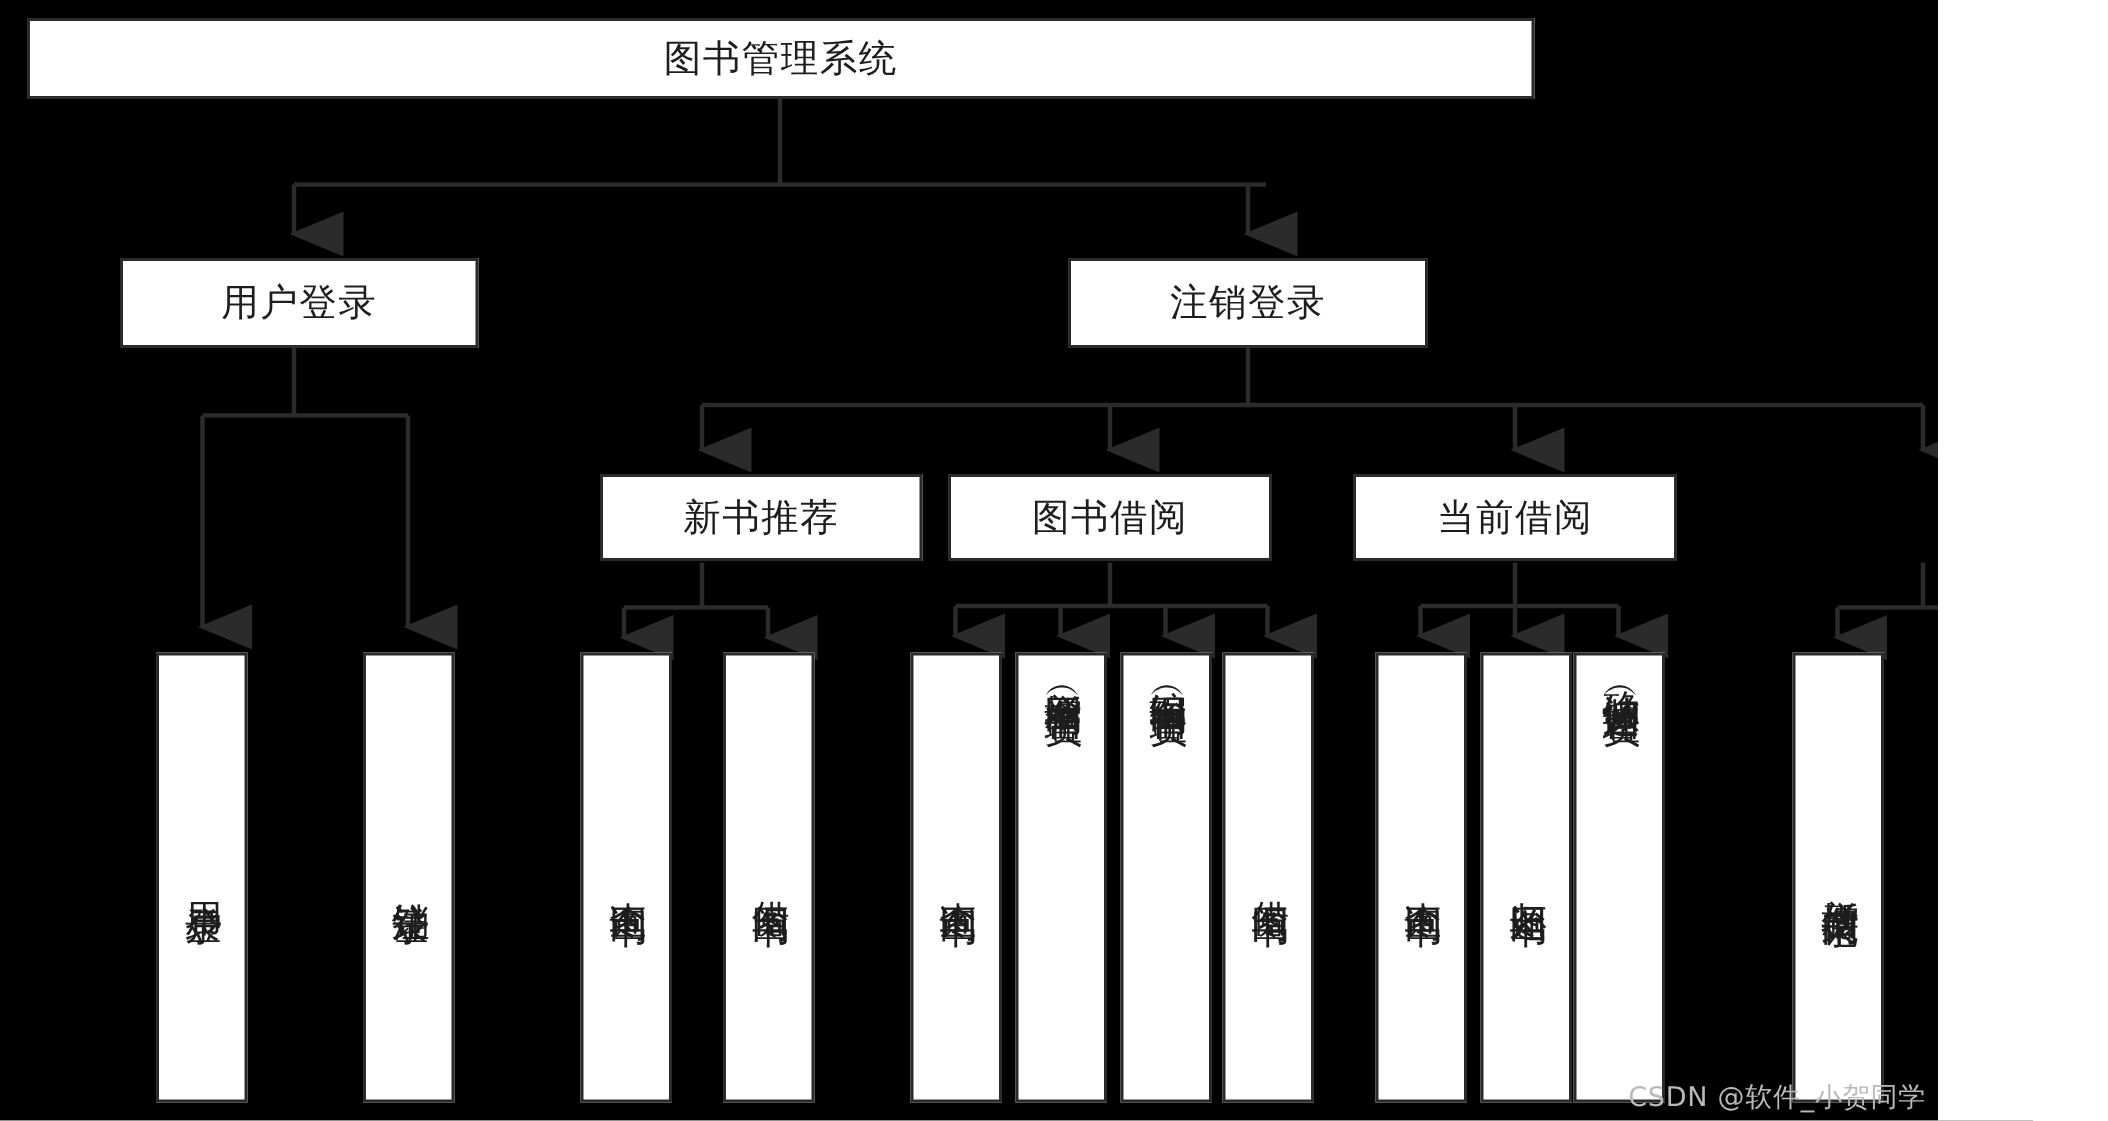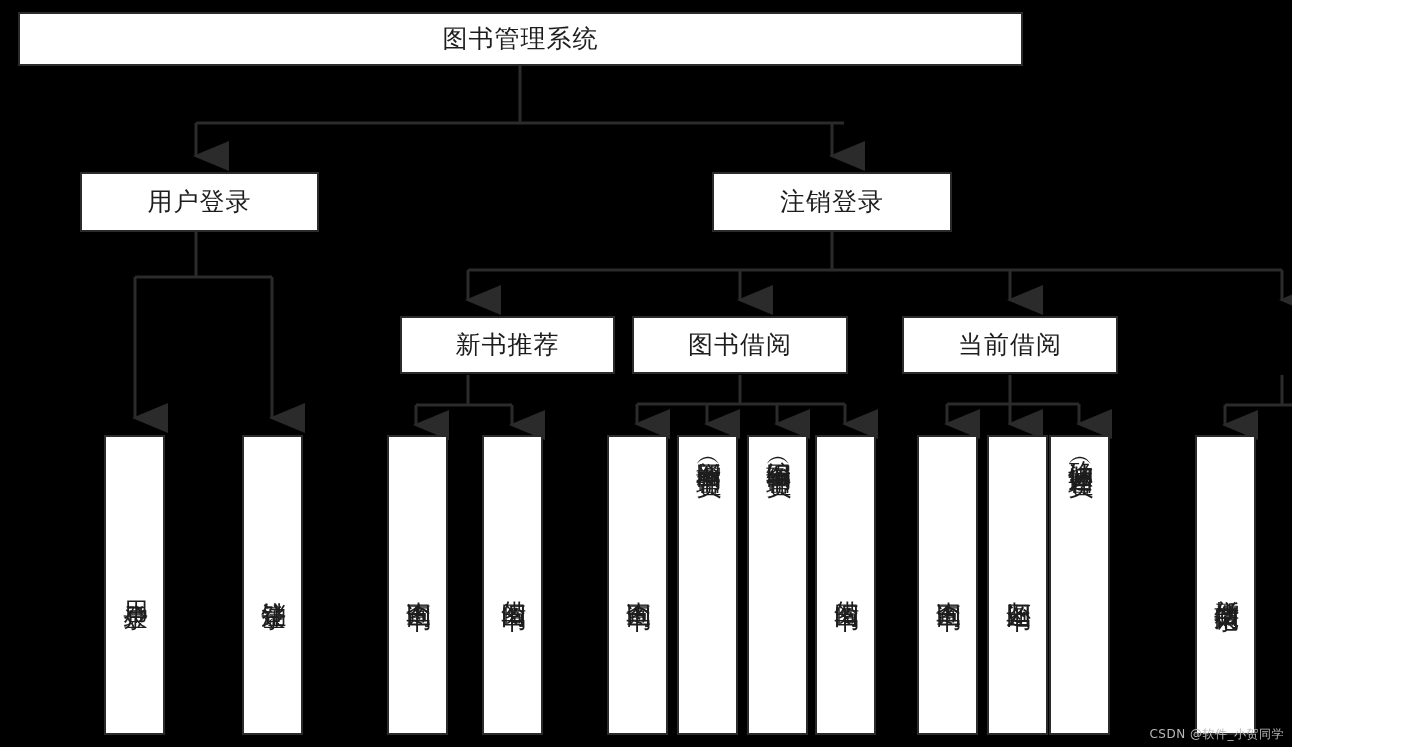--- a/index.html
+++ b/index.html
@@ -68,7 +68,7 @@
     position:absolute;
     right:8px;
     bottom:4px;
-    font-size:12px;
+    font-size:18px;
     color:#b9b9b9;
     letter-spacing:0.5px;
     z-index:5;

